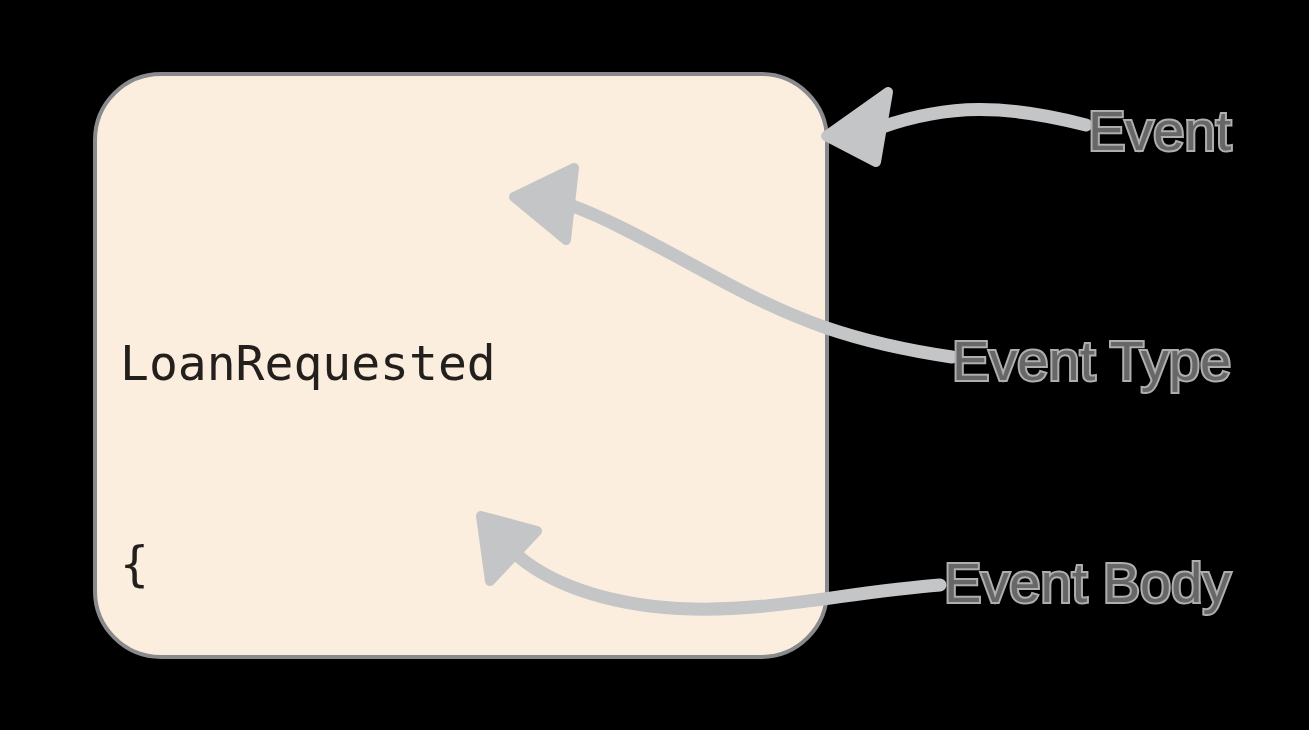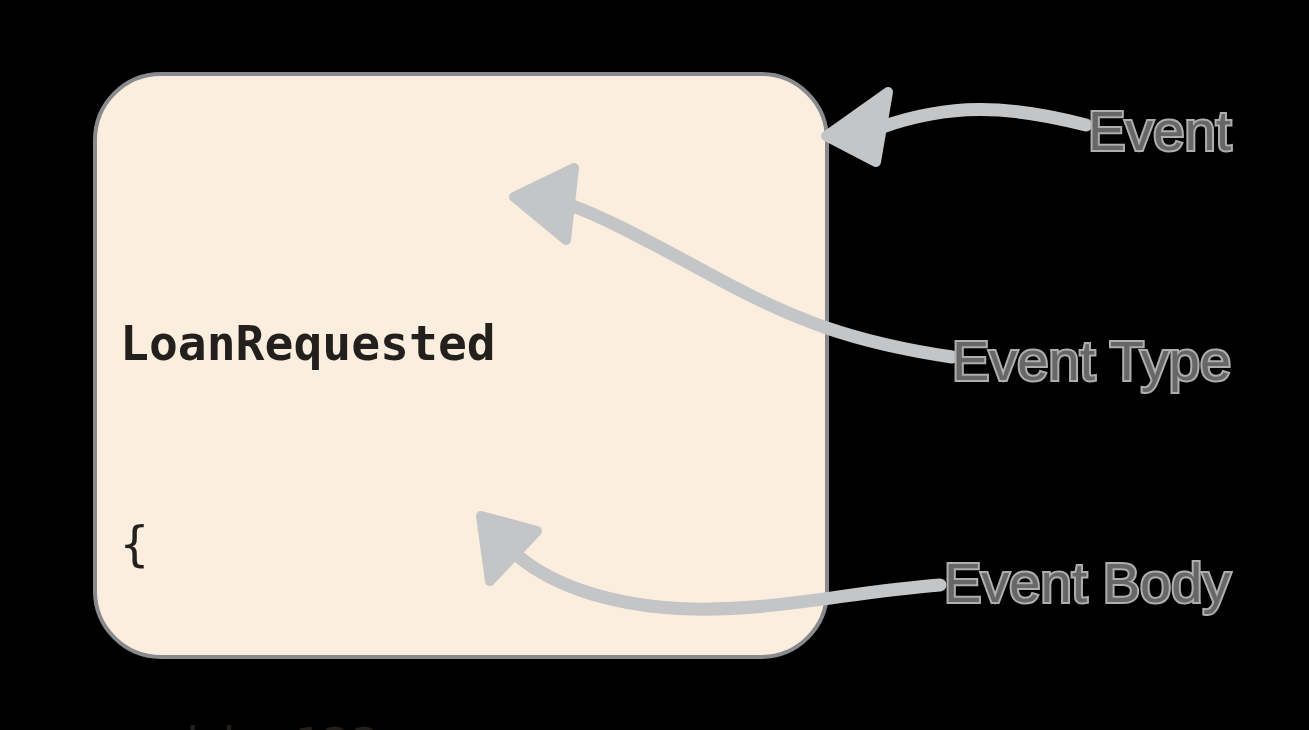--- a/index.html
+++ b/index.html
@@ -41,7 +41,7 @@
     color: var(--code-text);
     white-space: pre;
   }
-  .code .title { font-weight: bold; }
+  .code .title { font-weight: normal; margin-top: 20px; }
   .overlay {
     position: absolute;
     left: 0; top: 0;

